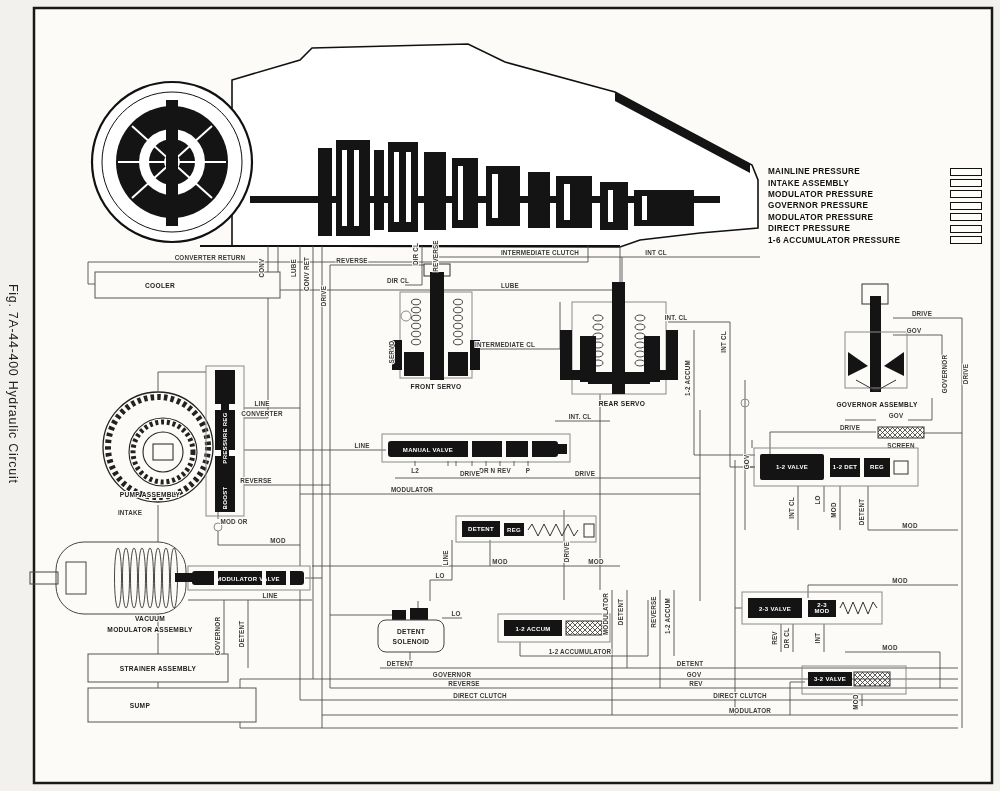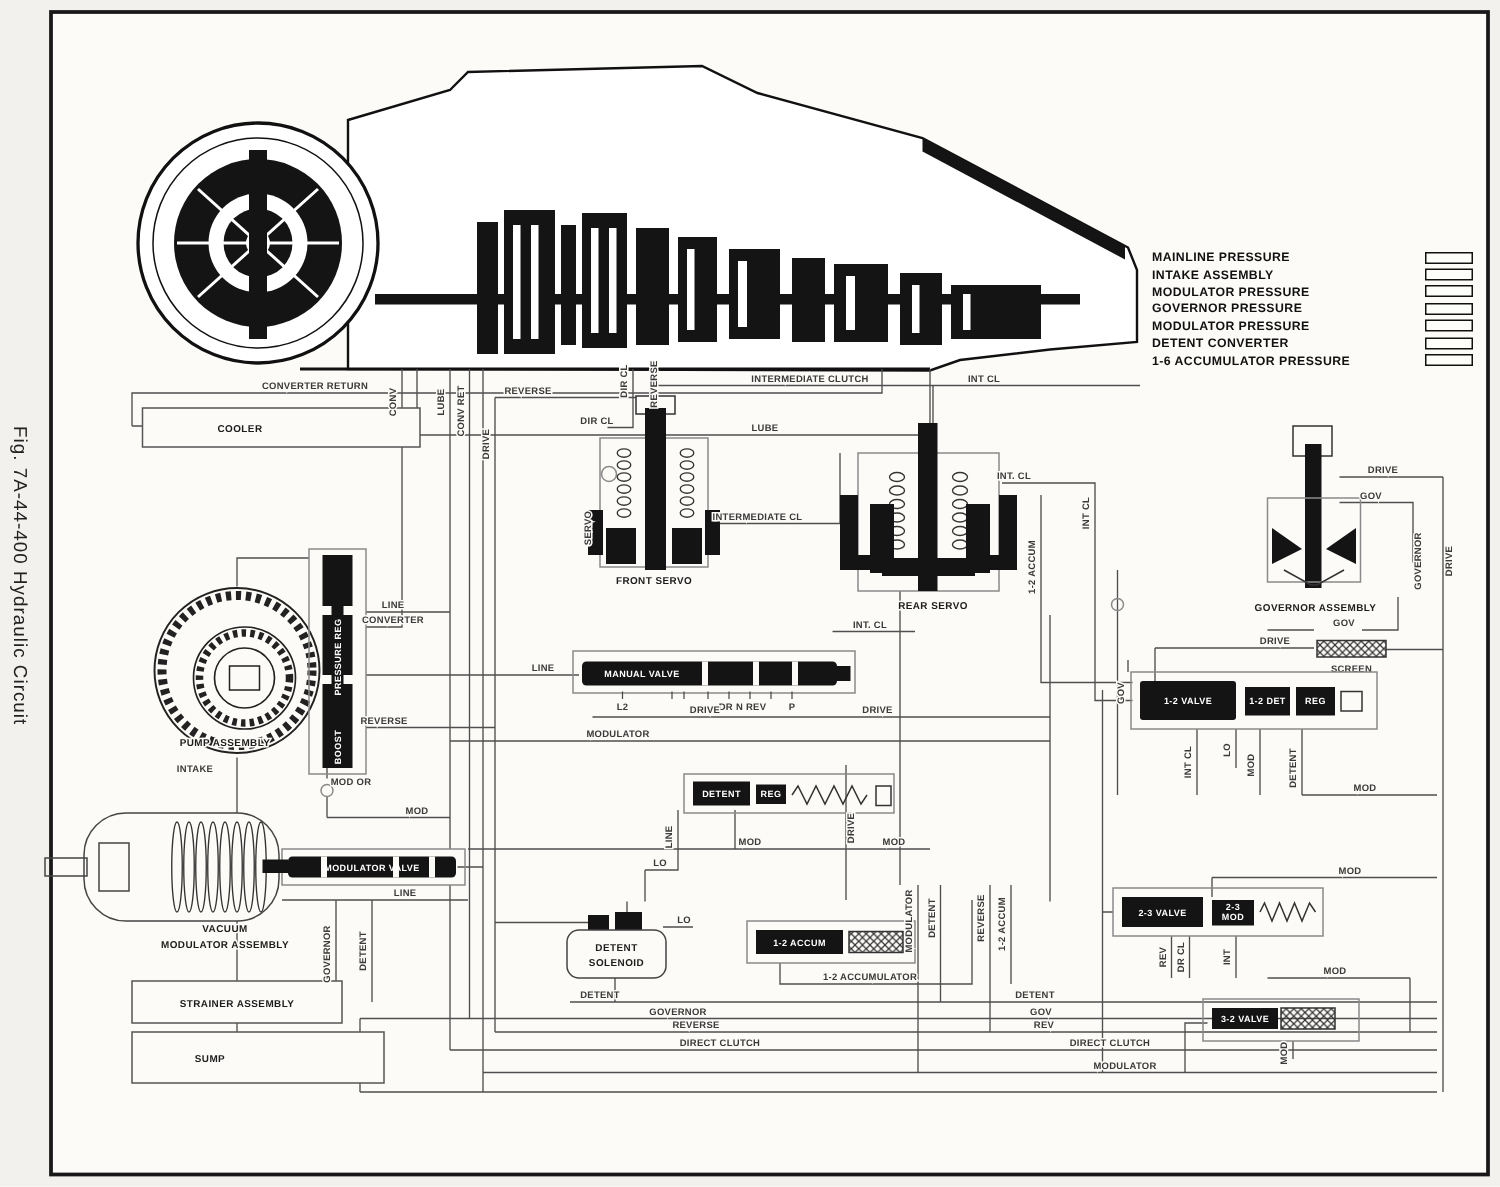--- a/index.html
+++ b/index.html
@@ -446,7 +446,7 @@
       <span class="legend-swatch"></span>
     </div>
     <div class="legend-row">
-      <span class="legend-label">DETENT CONVERTER</span>
+      <span class="legend-label">DIRECT PRESSURE</span>
       <span class="legend-swatch"></span>
     </div>
     <div class="legend-row">

